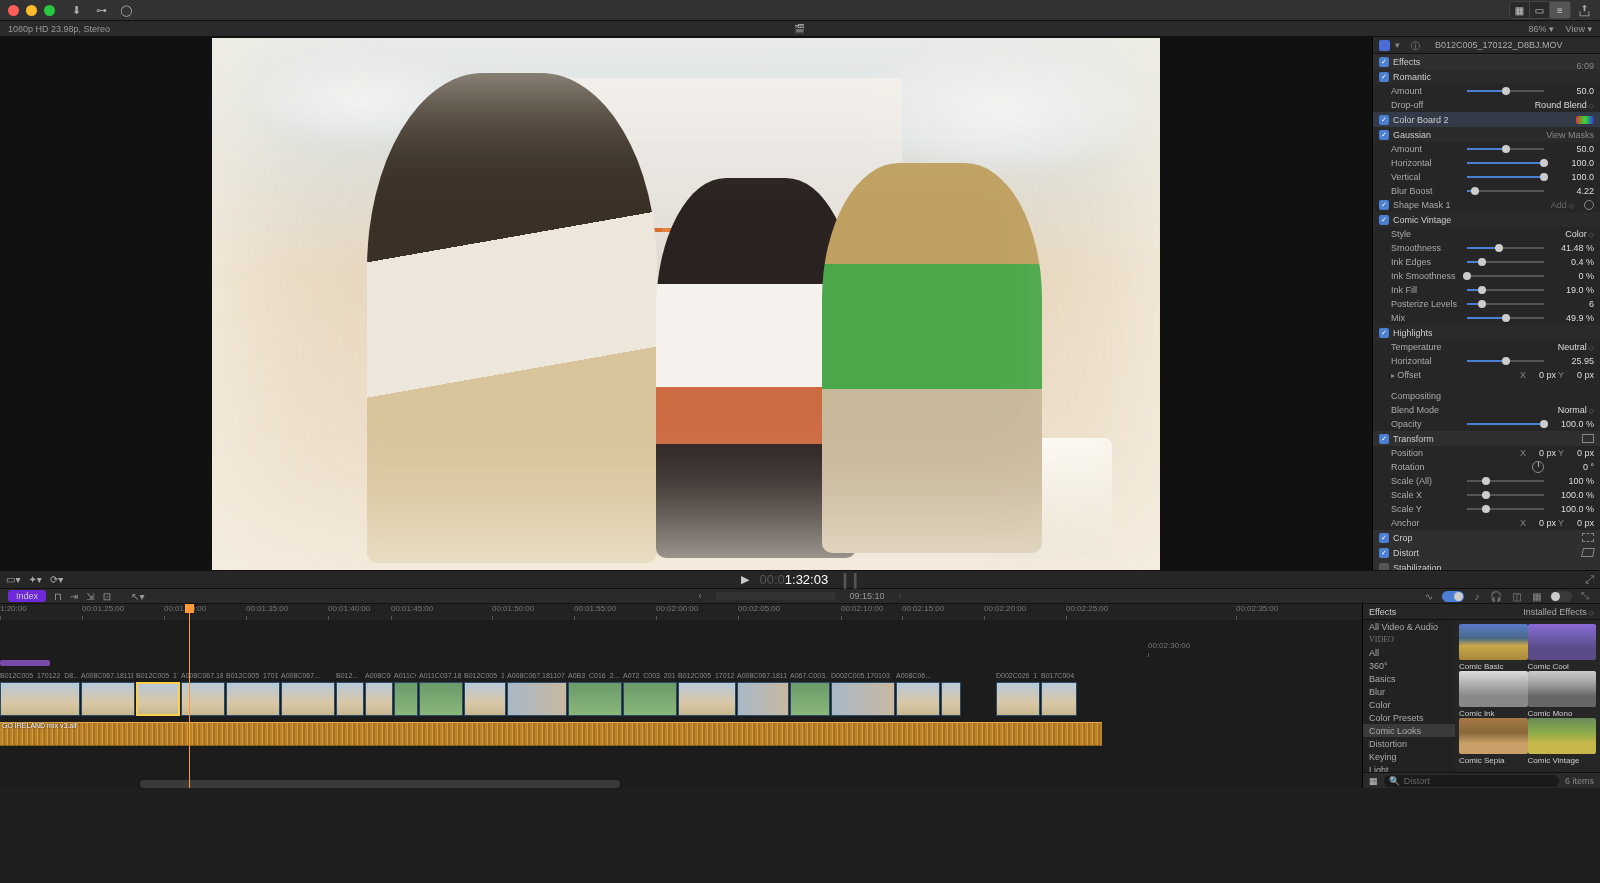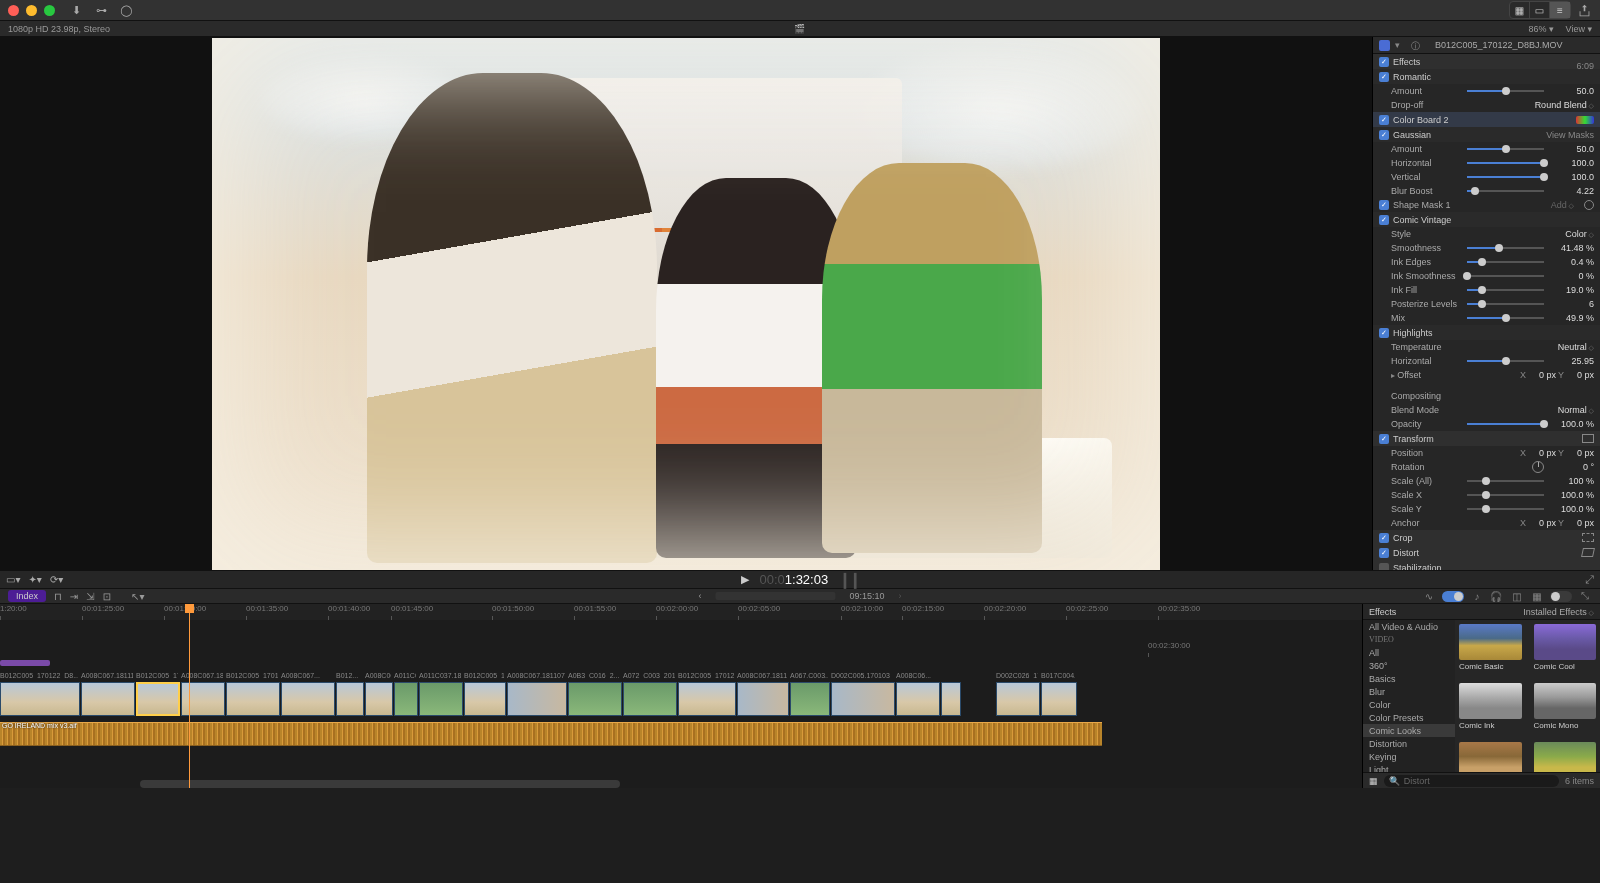--- a/index.html
+++ b/index.html
@@ -81,7 +81,7 @@
 
 
 .tl-hdr { height: 16px; background: #2a2a2a; border-top:1px solid #111; border-bottom:1px solid #111; display:flex; align-items:center; padding:0 8px; gap:8px; font-size:9px;}
-.tl-hdr .idx { color:#ccc; padding:1px 8px; background:#4c1d95; border-radius:3px;}
+.tl-hdr .idx { color:#ccc; padding:1px 8px; background:#6d28d9; border-radius:3px;}
 .tl-hdr .tlic { color:#999; font-size:10px;}
 .tl-hdr .ctr { position:absolute; left:50%; transform:translateX(-50%); display:flex; gap:14px; align-items:center; color:#999;}
 .tl-hdr .rbtns { margin-left:auto; display:flex; gap:6px; align-items:center;}

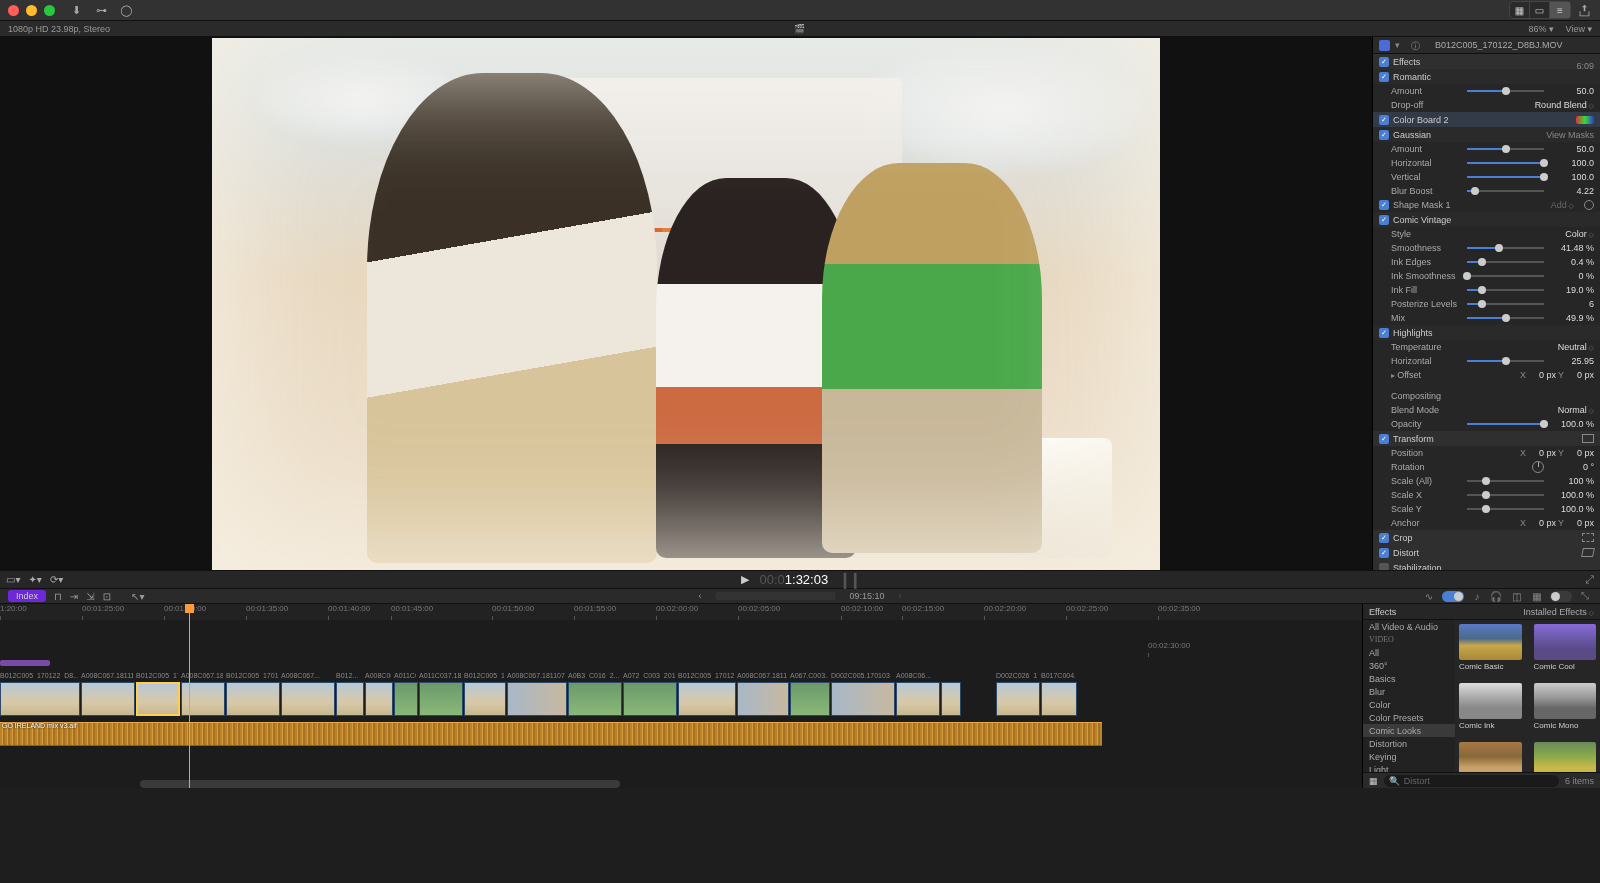--- a/index.html
+++ b/index.html
@@ -492,7 +492,7 @@
         <div class="tick" style="left: 984px;">00:02:20:00</div>
         <div class="tick" style="left: 1066px;">00:02:25:00</div>
         <div class="tick" style="left: 1148px; margin-top: 37px;">00:02:30:00</div>
-        <div class="tick" style="left: 1158px;">00:02:35:00</div>
+        <div class="tick" style="left: 1236px;">00:02:35:00</div>
       </div>
     <div class="playhead" style="left:189px"></div>
     <div class="track-purple"></div>

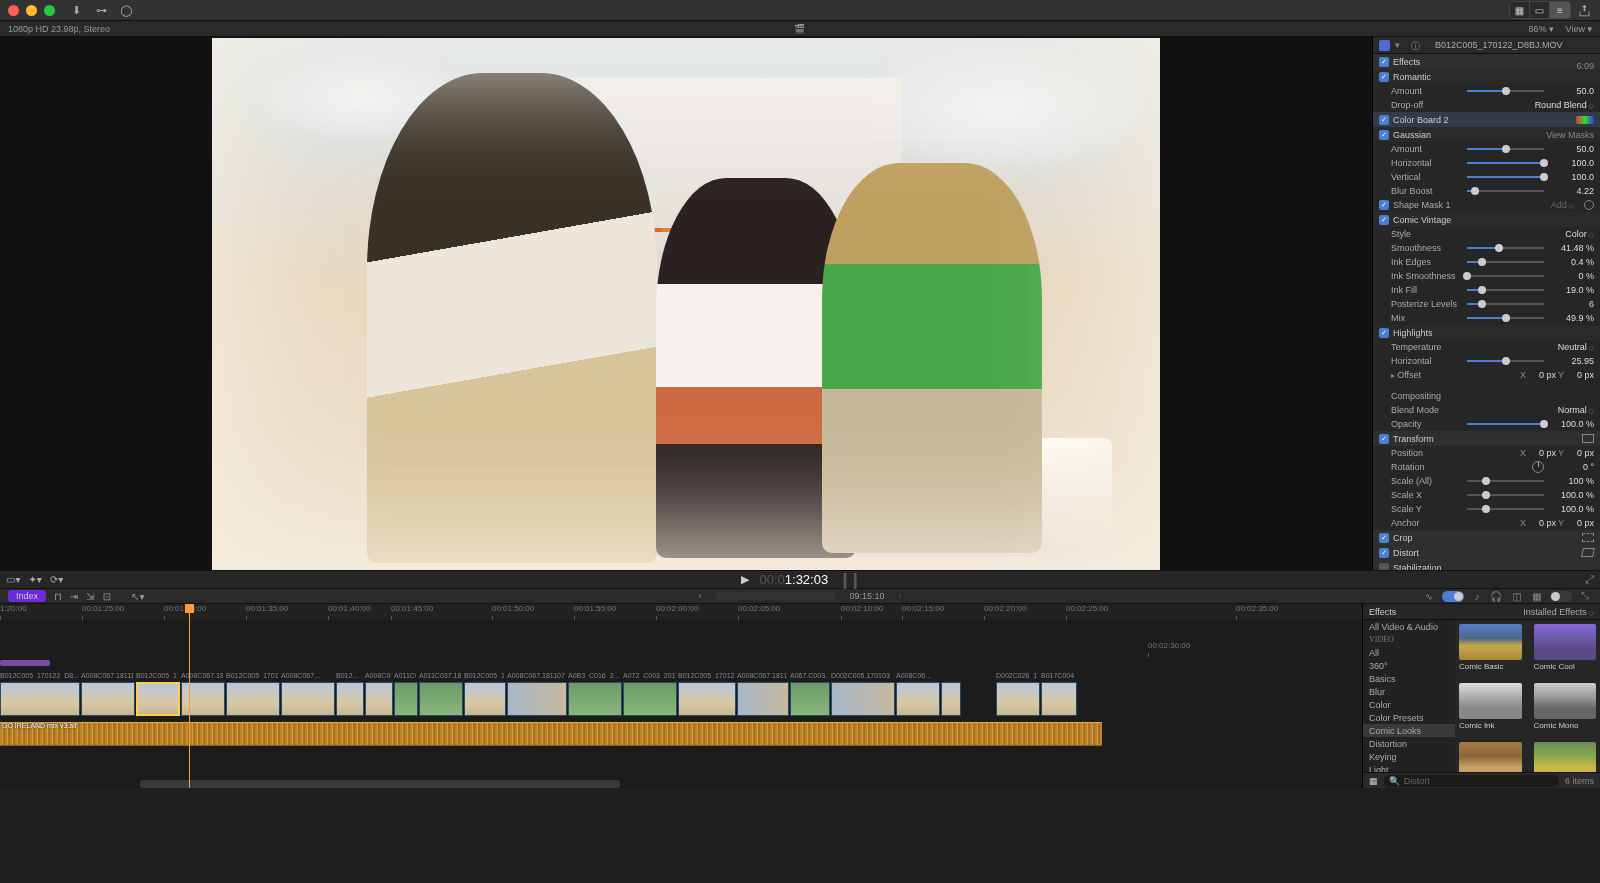--- a/index.html
+++ b/index.html
@@ -123,7 +123,7 @@
 .fx-cats .cat { height:13px; padding:0 6px; display:flex; align-items:center; color:#aaa;}
 .fx-cats .cat.hdr { color:#777; font-size:8px;font-family:Liberation Serif, serif;}
 .fx-cats .cat.sel { background:#3a3a3a;}
-.fx-grid { flex:1; padding:4px; display:grid; grid-template-columns:1fr 1fr; gap:12px; align-content:start; overflow-y:auto;}
+.fx-grid { flex:1; padding:4px; display:grid; grid-template-columns:1fr 1fr; gap:0; align-content:start; overflow-y:auto;}
 .fx-item { }
 .fx-thumb { width:100%; height:36px; border-radius:2px;}
 .fx-name { font-size:8px; color:#ccc; margin-top:2px; text-align:left;}

